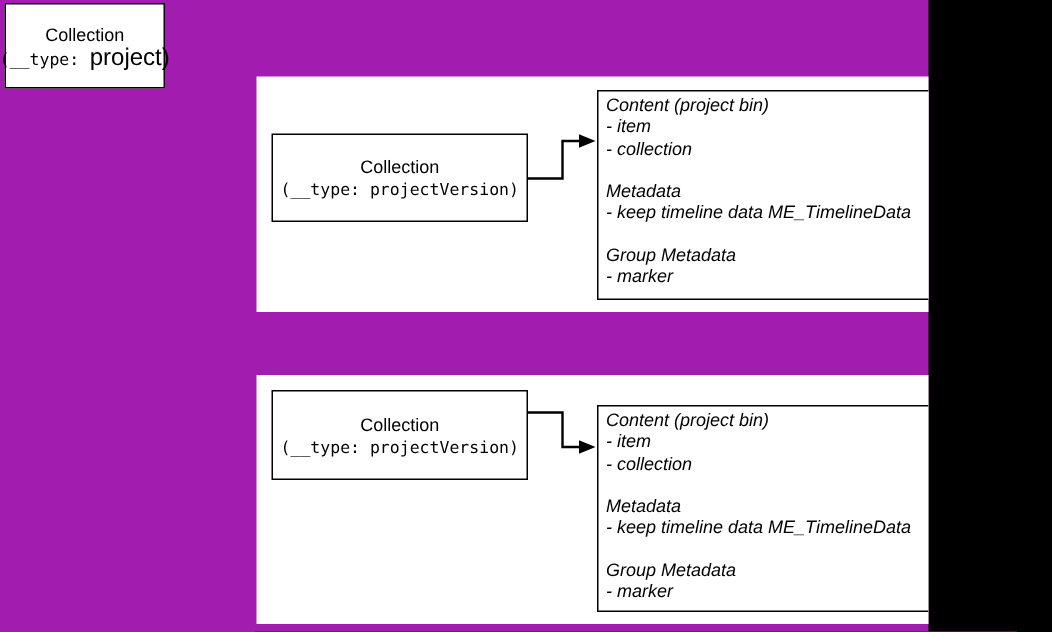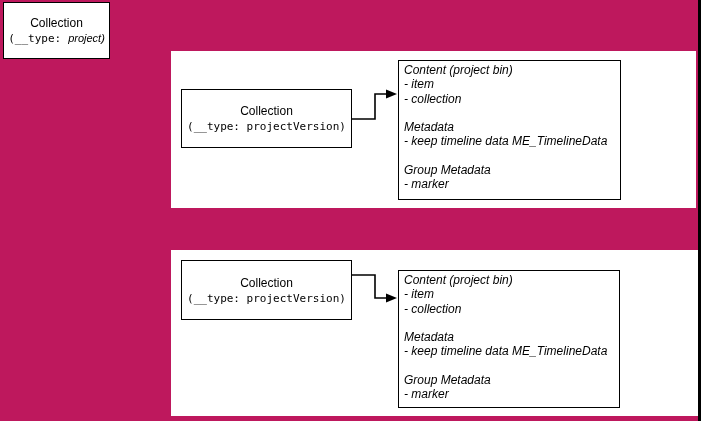--- a/index.html
+++ b/index.html
@@ -10,9 +10,9 @@
   }
   .stage {
     position: relative;
-    width: 698px;
+    width: 619px;
     height: 421px;
-    background: #be185d;
+    background: #a21caf;
     overflow: hidden;
   }
   .panel {

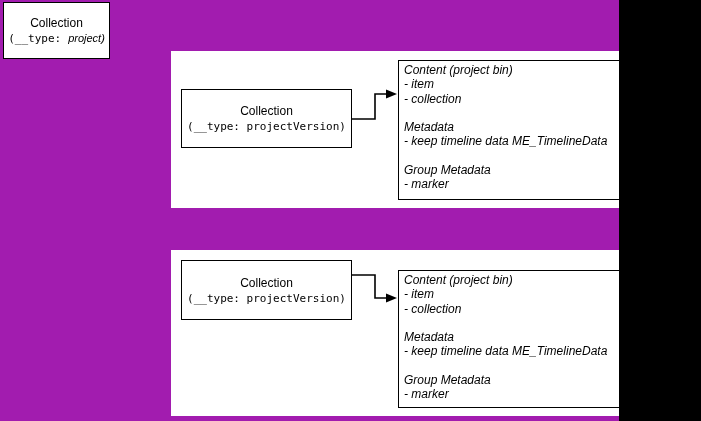--- a/index.html
+++ b/index.html
@@ -47,9 +47,8 @@
   }
   .node-type .sans-part {
     font-family: "Liberation Sans", sans-serif;
-    font-size: 11px;
+    font-size: 16px;
     margin-left: 7px;
-    font-style: italic;
   }
   .detail-text {
     font-size: 12px;

